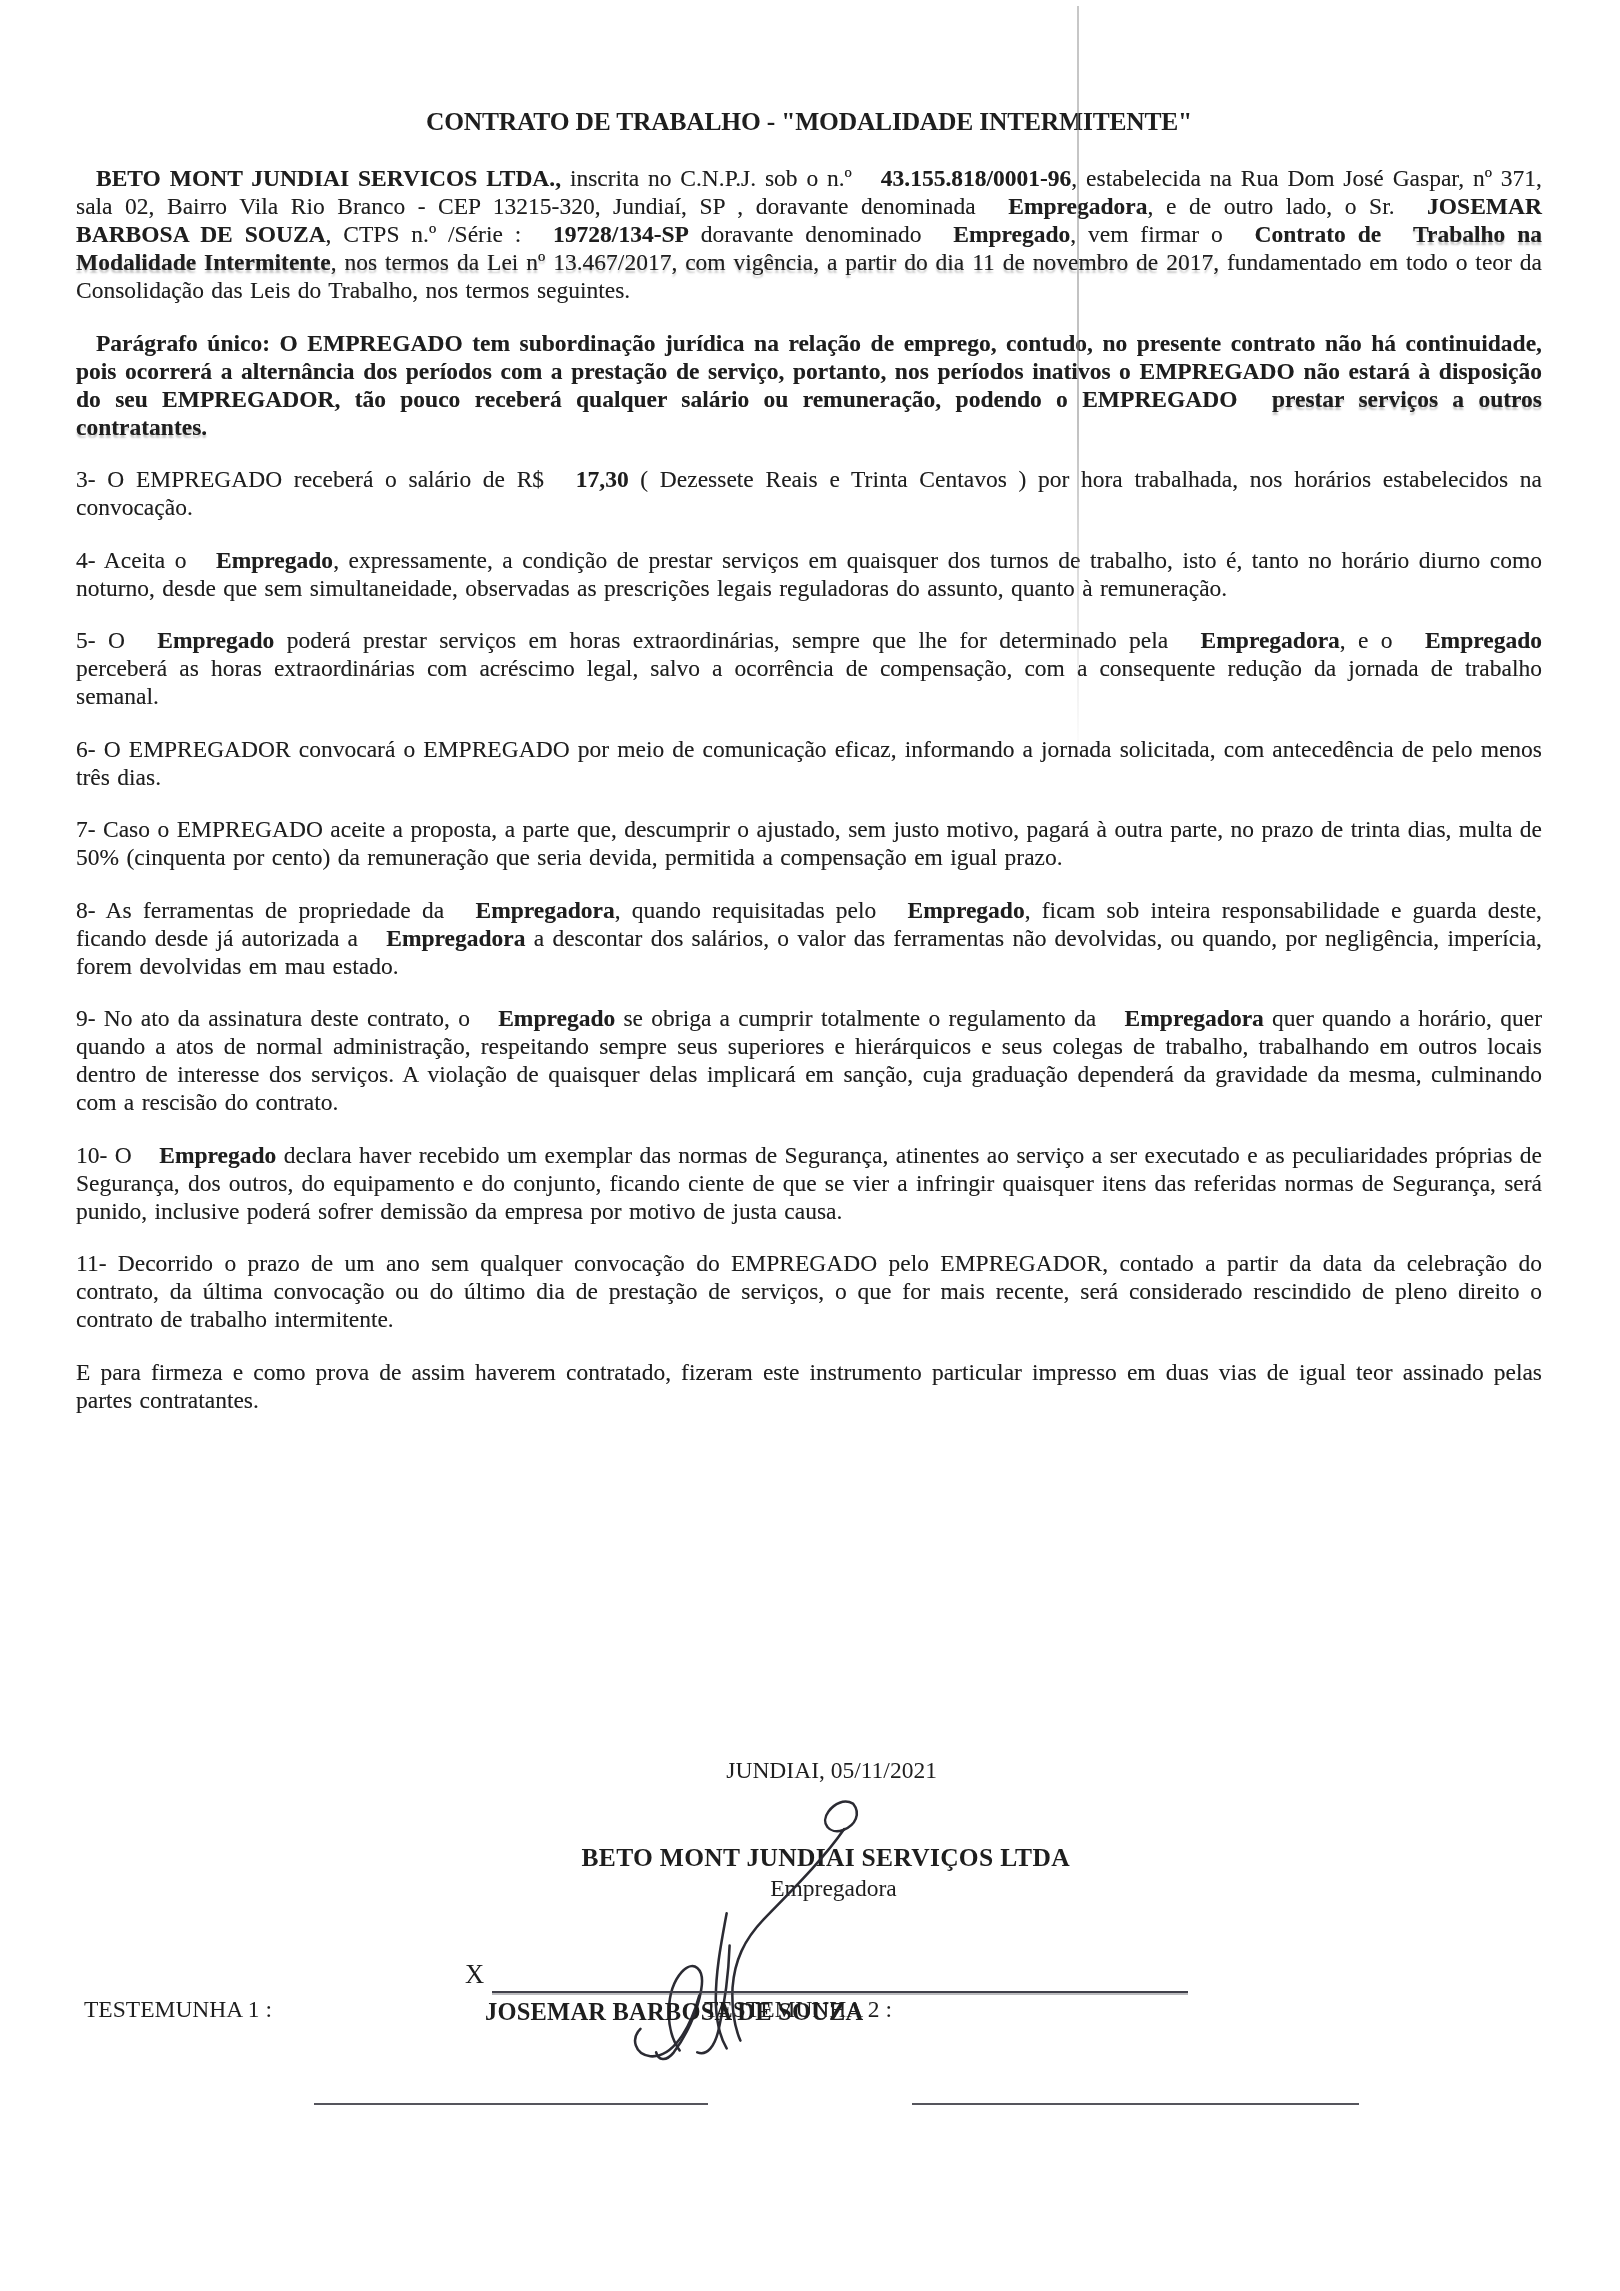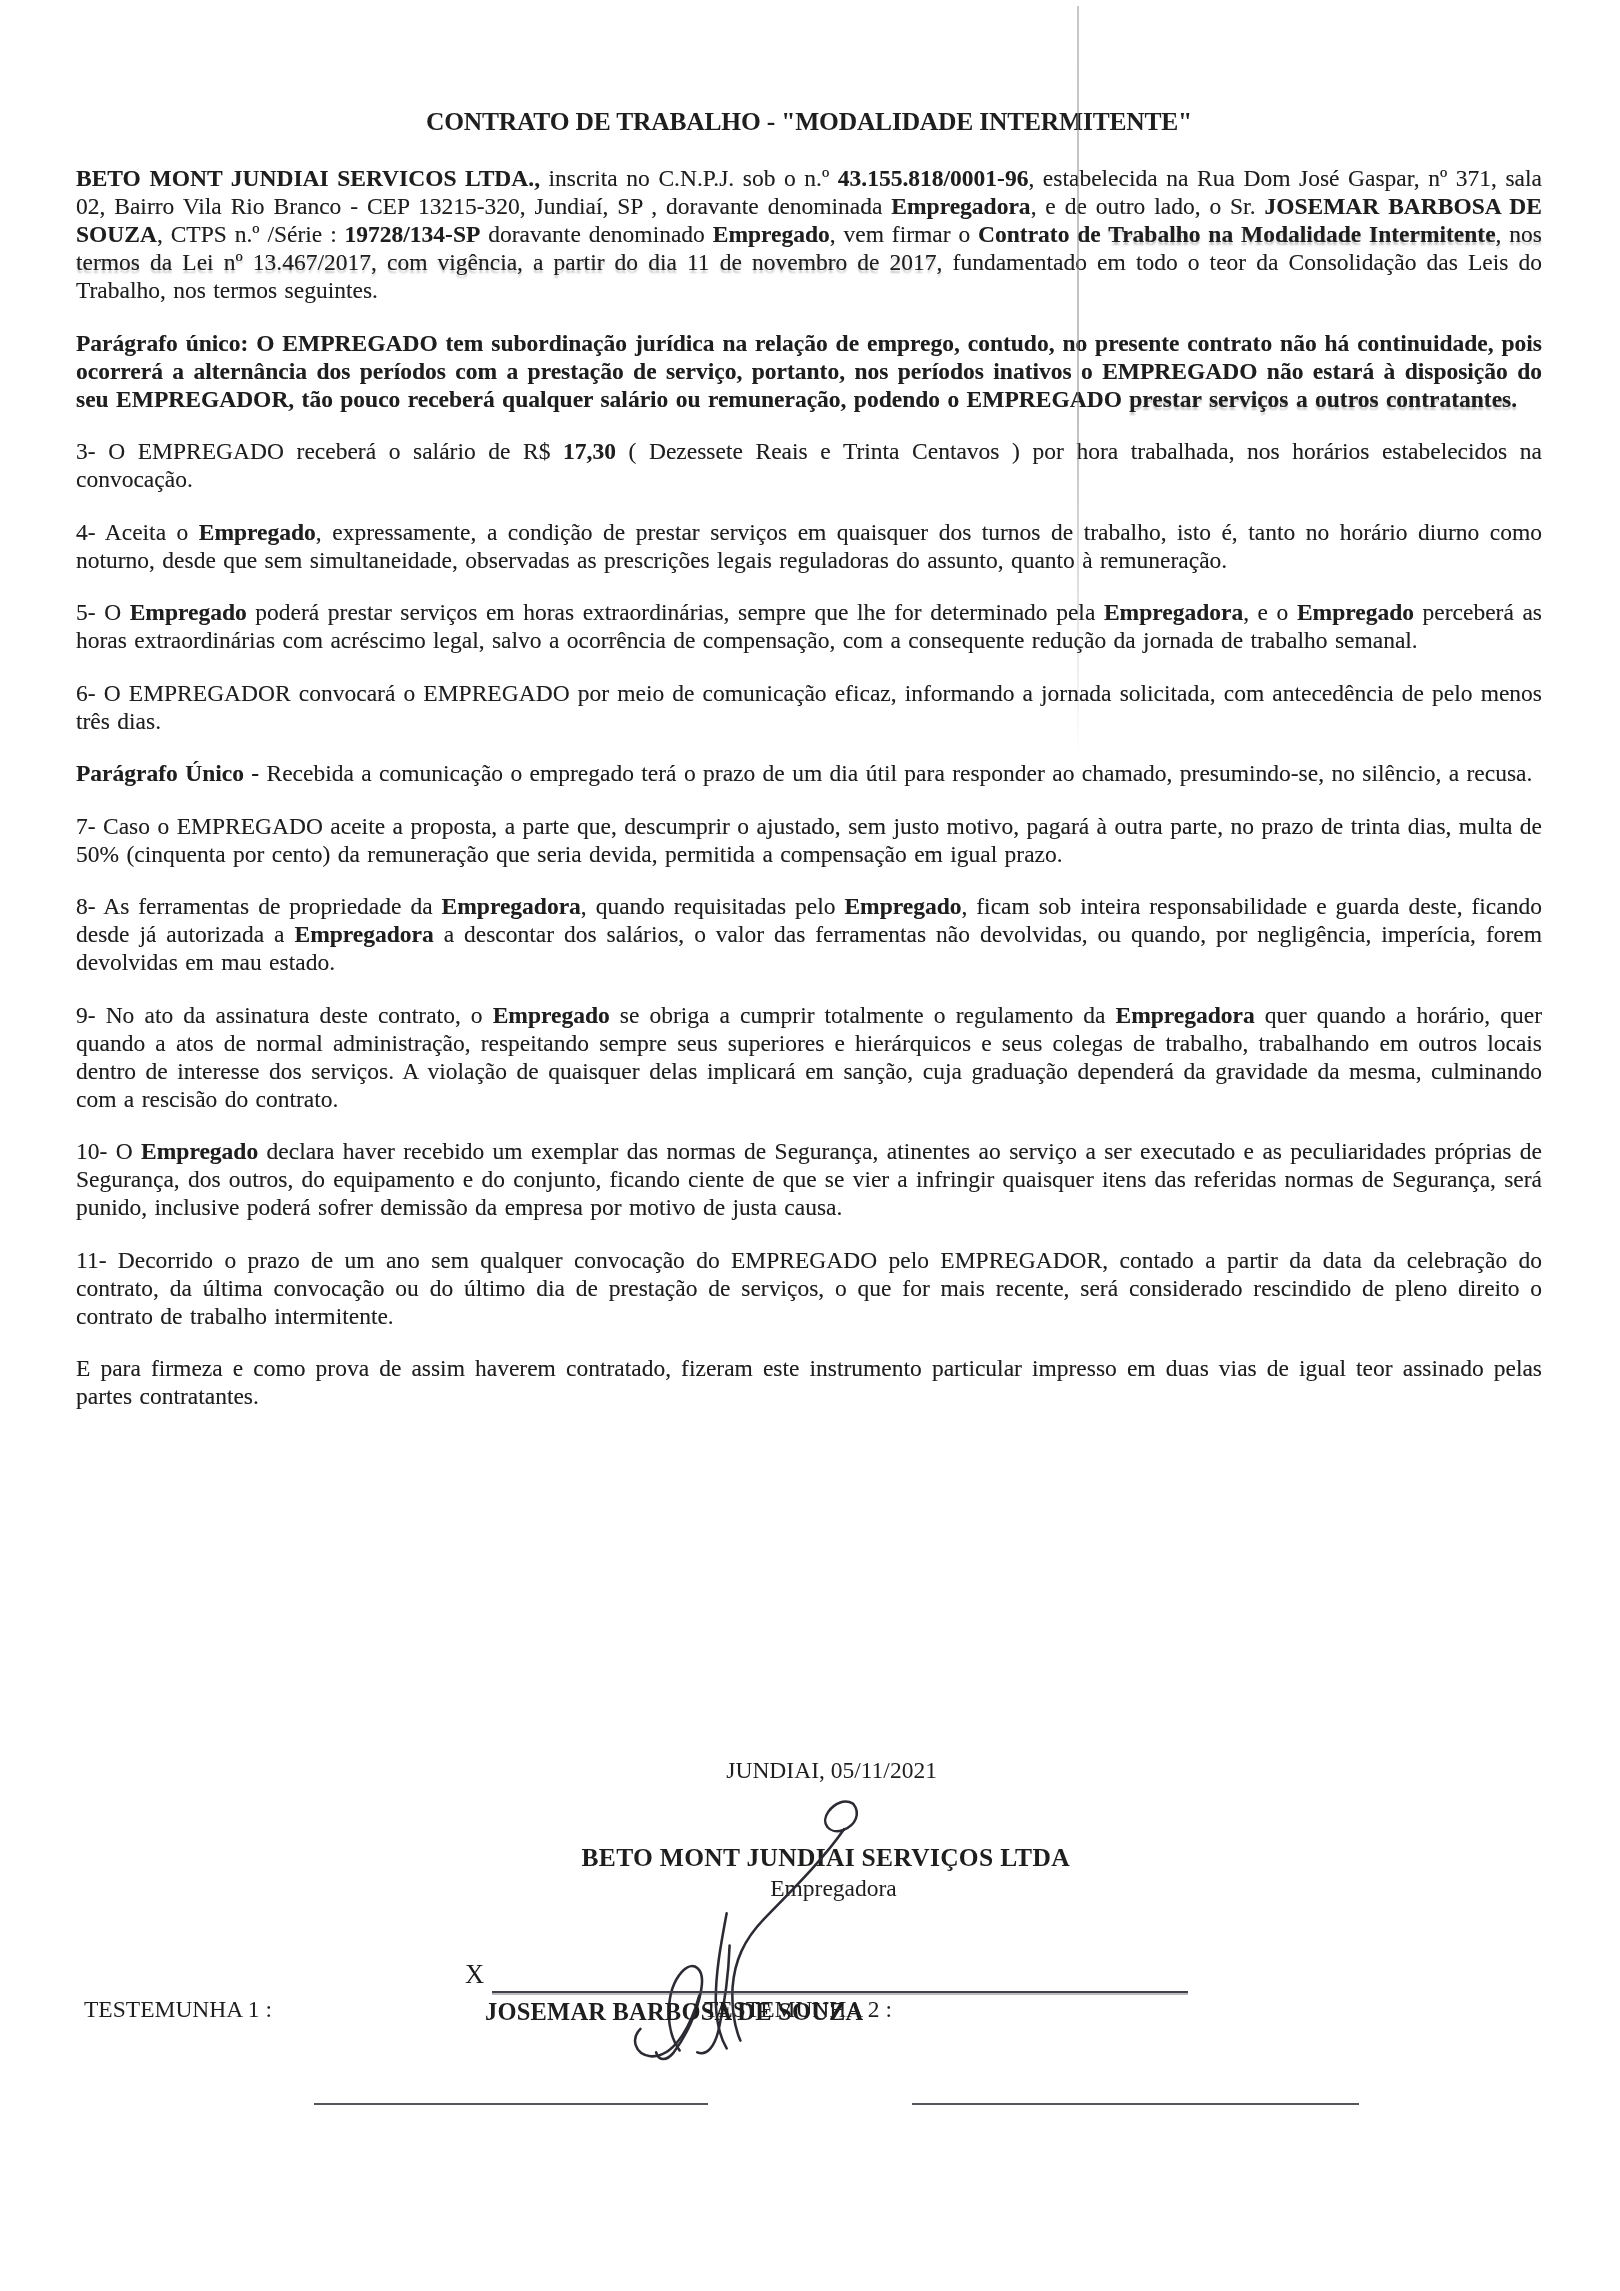--- a/index.html
+++ b/index.html
@@ -26,7 +26,7 @@
     text-shadow:0 0 0.4px rgba(20,20,20,.35);
   }
   .para.tight{margin-bottom:0;}
-  .para .b{font-weight:700;}
+  .para .b{font-weight:700;margin-left:20px;}
   .para .ghost{text-shadow:0 2.9px 2px rgba(50,50,50,.28),0 0 0.4px rgba(20,20,20,.35);}
   .crease{
     position:absolute;left:1077px;top:5.9px;width:2px;height:753px;

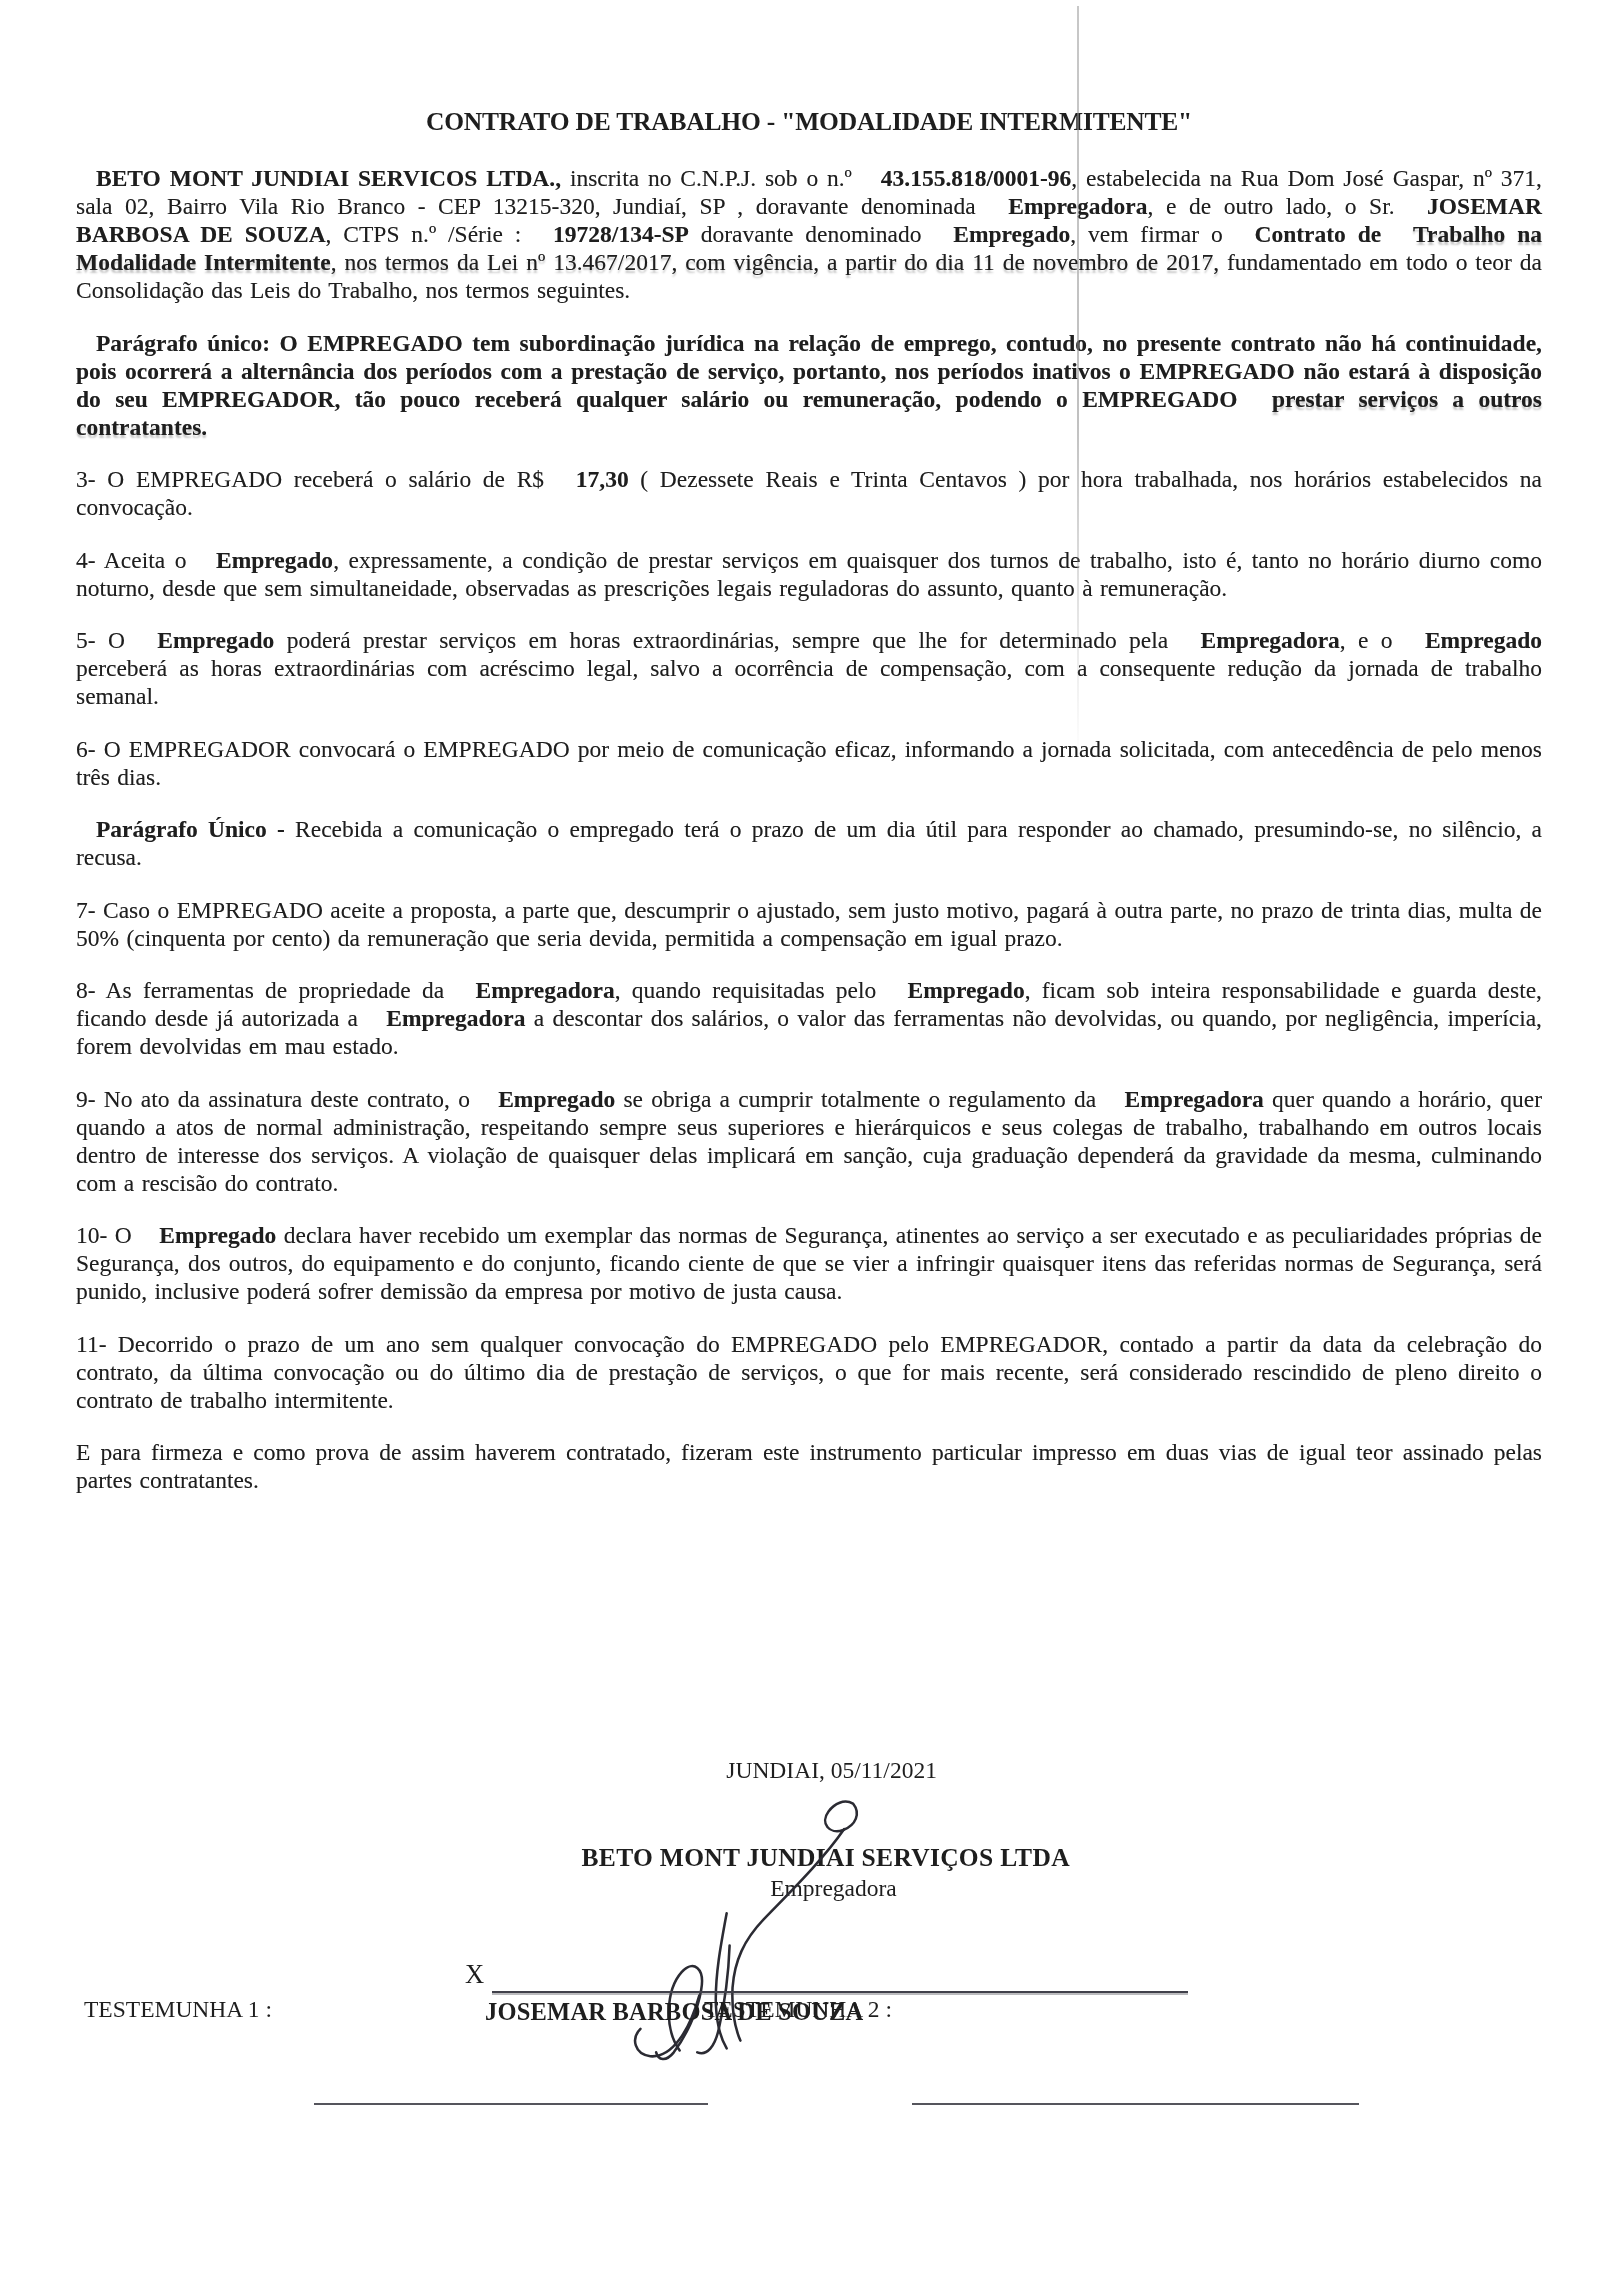--- a/index.html
+++ b/index.html
@@ -66,7 +66,6 @@
         <p class="para"><span>4- Aceita o </span><span class="b">Empregado</span><span>, expressamente, a condição de prestar serviços em quaisquer dos turnos de trabalho, isto é, tanto no horário diurno como noturno, desde que sem simultaneidade, observadas as prescrições legais reguladoras do assunto, quanto à remuneração.</span></p>
         <p class="para"><span>5- O </span><span class="b">Empregado</span><span> poderá prestar serviços em horas extraordinárias, sempre que lhe for determinado pela </span><span class="b">Empregadora</span><span>, e o </span><span class="b">Empregado</span><span> perceberá as horas extraordinárias com acréscimo legal, salvo a ocorrência de compensação, com a consequente redução da jornada de trabalho semanal.</span></p>
         <p class="para"><span>6- O EMPREGADOR convocará o EMPREGADO por meio de comunicação eficaz, informando a jornada solicitada, com antecedência de pelo menos três dias.</span></p>
-        <p class="para"><span class="b">Parágrafo Único - </span><span>Recebida a comunicação o empregado terá o prazo de um dia útil para responder ao chamado, presumindo-se, no silêncio, a recusa.</span></p>
         <p class="para"><span>7- Caso o EMPREGADO aceite a proposta, a parte que, descumprir o ajustado, sem justo motivo, pagará à outra parte, no prazo de trinta dias, multa de 50% (cinquenta por cento) da remuneração que seria devida, permitida a compensação em igual prazo.</span></p>
         <p class="para"><span>8- As ferramentas de propriedade da </span><span class="b">Empregadora</span><span>, quando requisitadas pelo </span><span class="b">Empregado</span><span>, ficam sob inteira responsabilidade e guarda deste, ficando desde já autorizada a </span><span class="b">Empregadora</span><span> a descontar dos salários, o valor das ferramentas não devolvidas, ou quando, por negligência, imperícia, forem devolvidas em mau estado.</span></p>
         <p class="para"><span>9- No ato da assinatura deste contrato, o </span><span class="b">Empregado</span><span> se obriga a cumprir totalmente o regulamento da </span><span class="b">Empregadora</span><span> quer quando a horário, quer quando a atos de normal administração, respeitando sempre seus superiores e hierárquicos e seus colegas de trabalho, trabalhando em outros locais dentro de interesse dos serviços. A violação de quaisquer delas implicará em sanção, cuja graduação dependerá da gravidade da mesma, culminando com a rescisão do contrato.</span></p>

